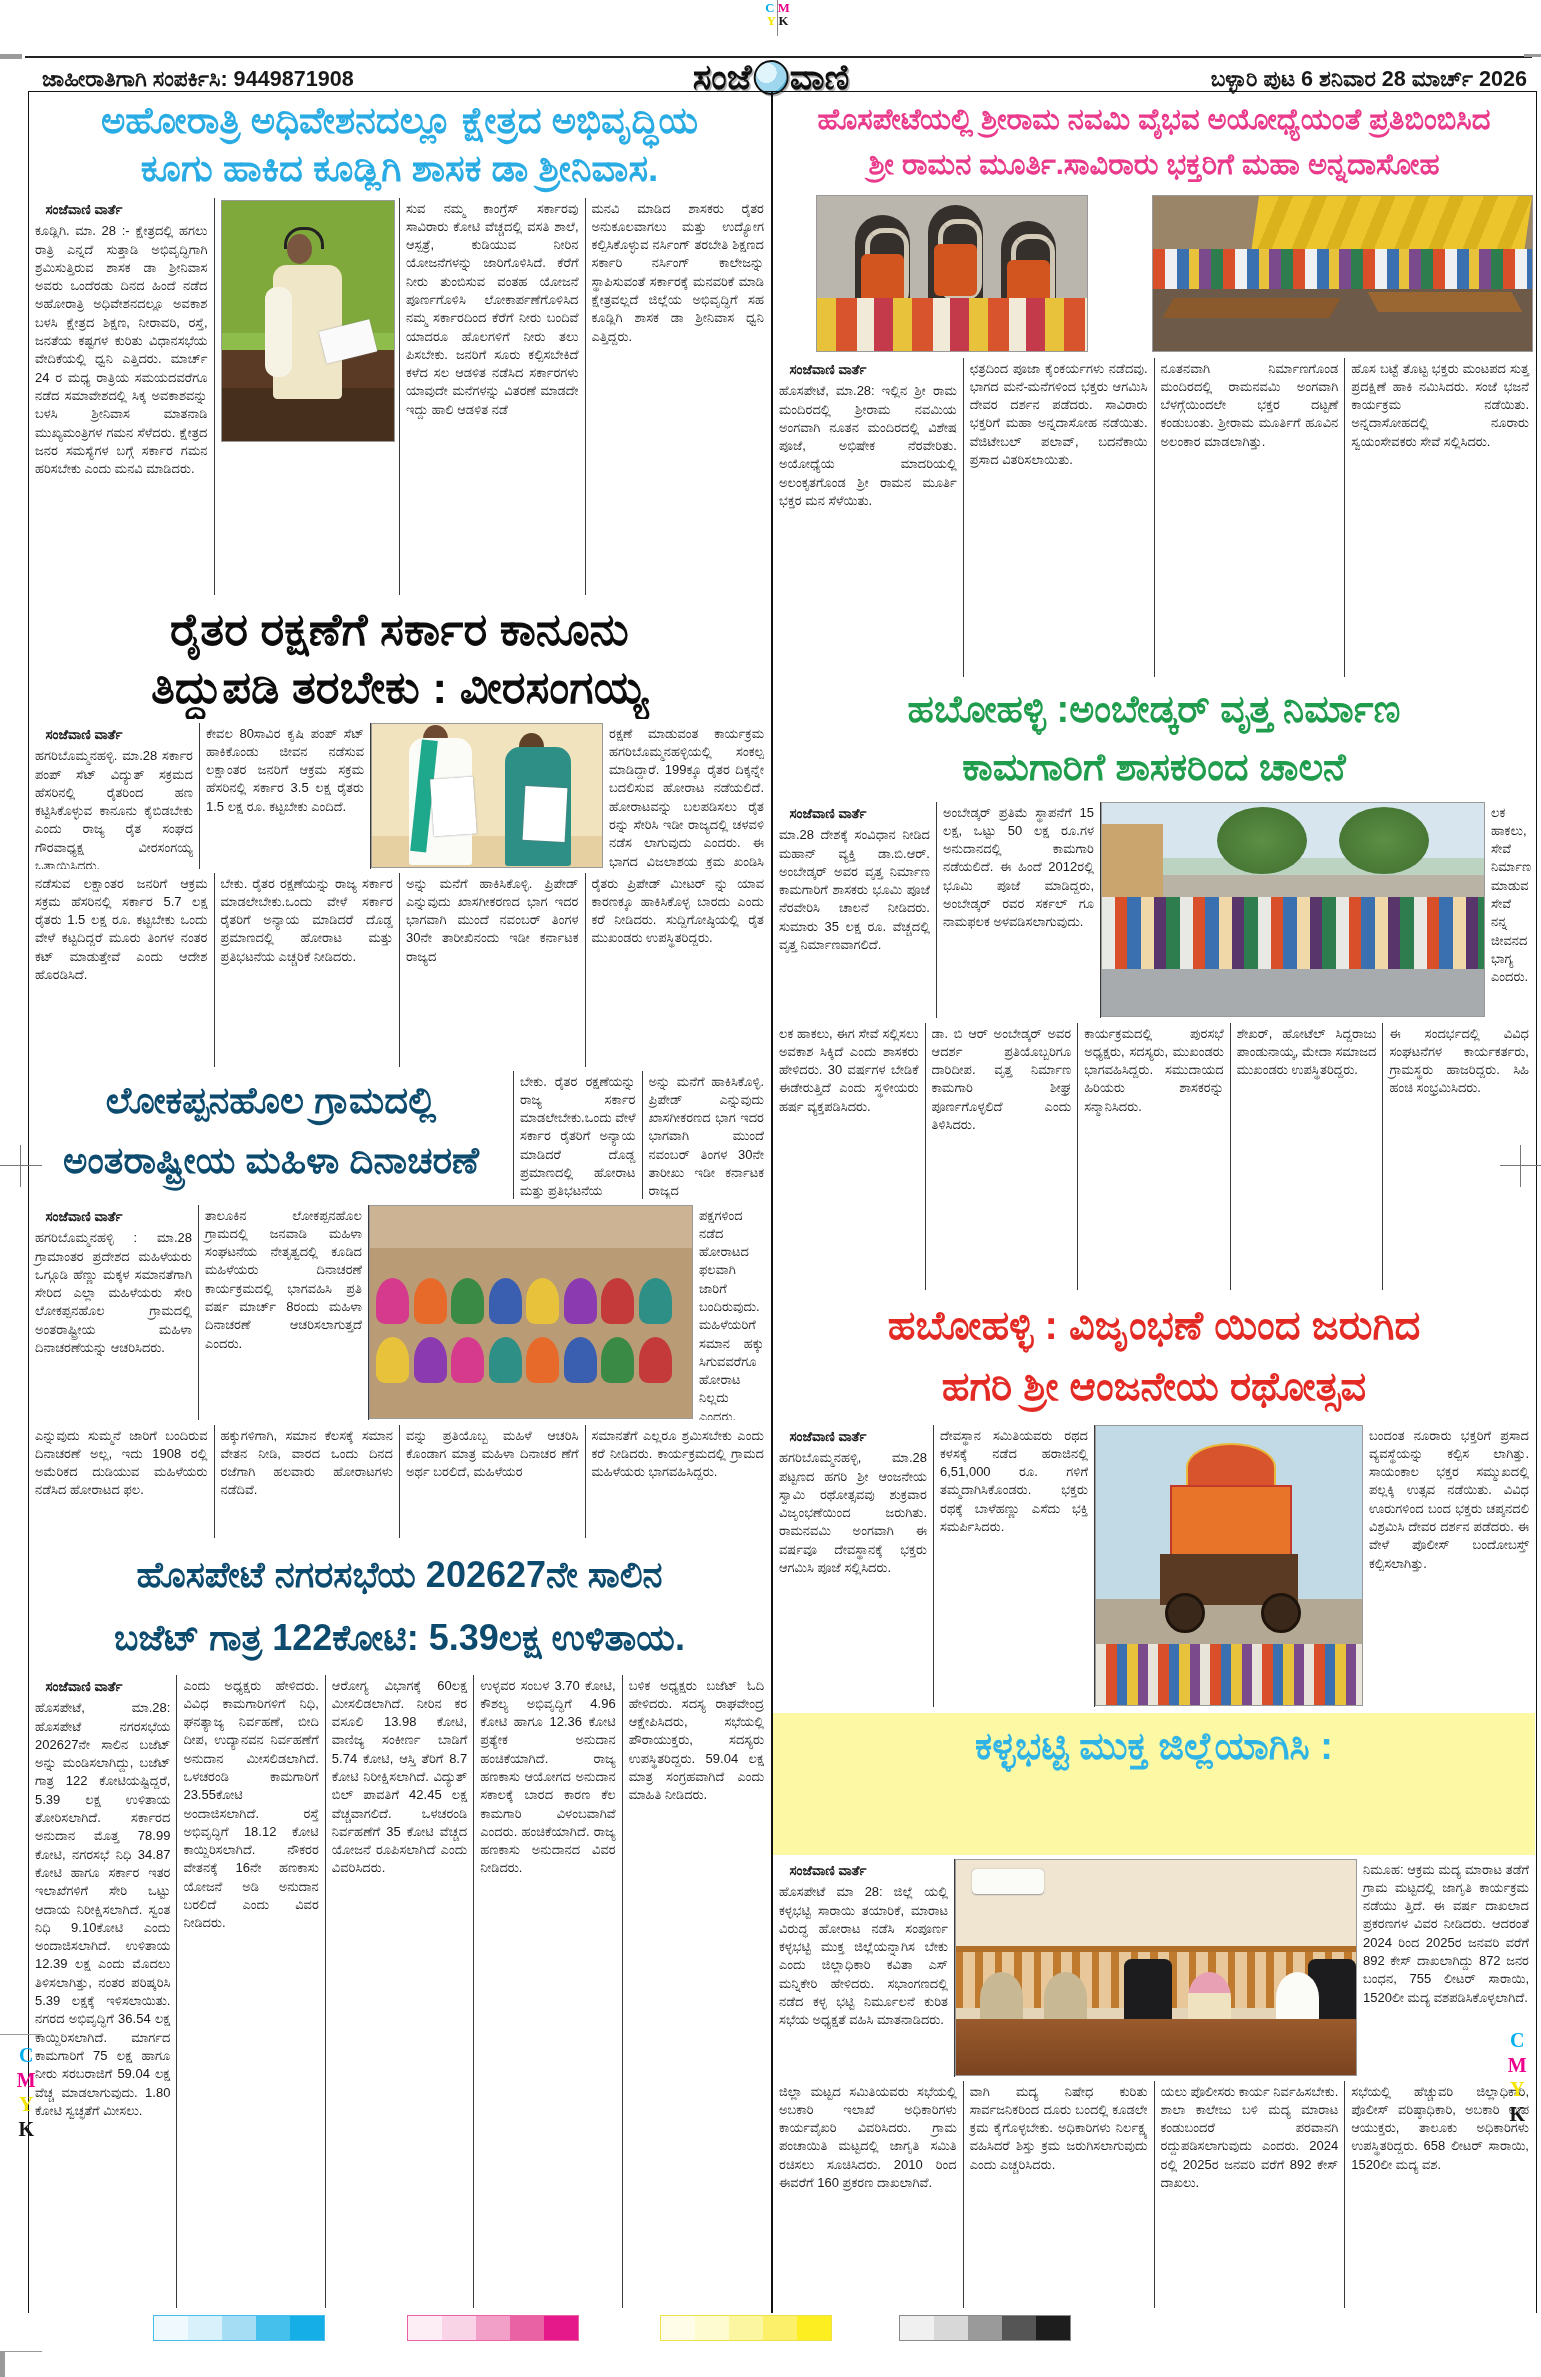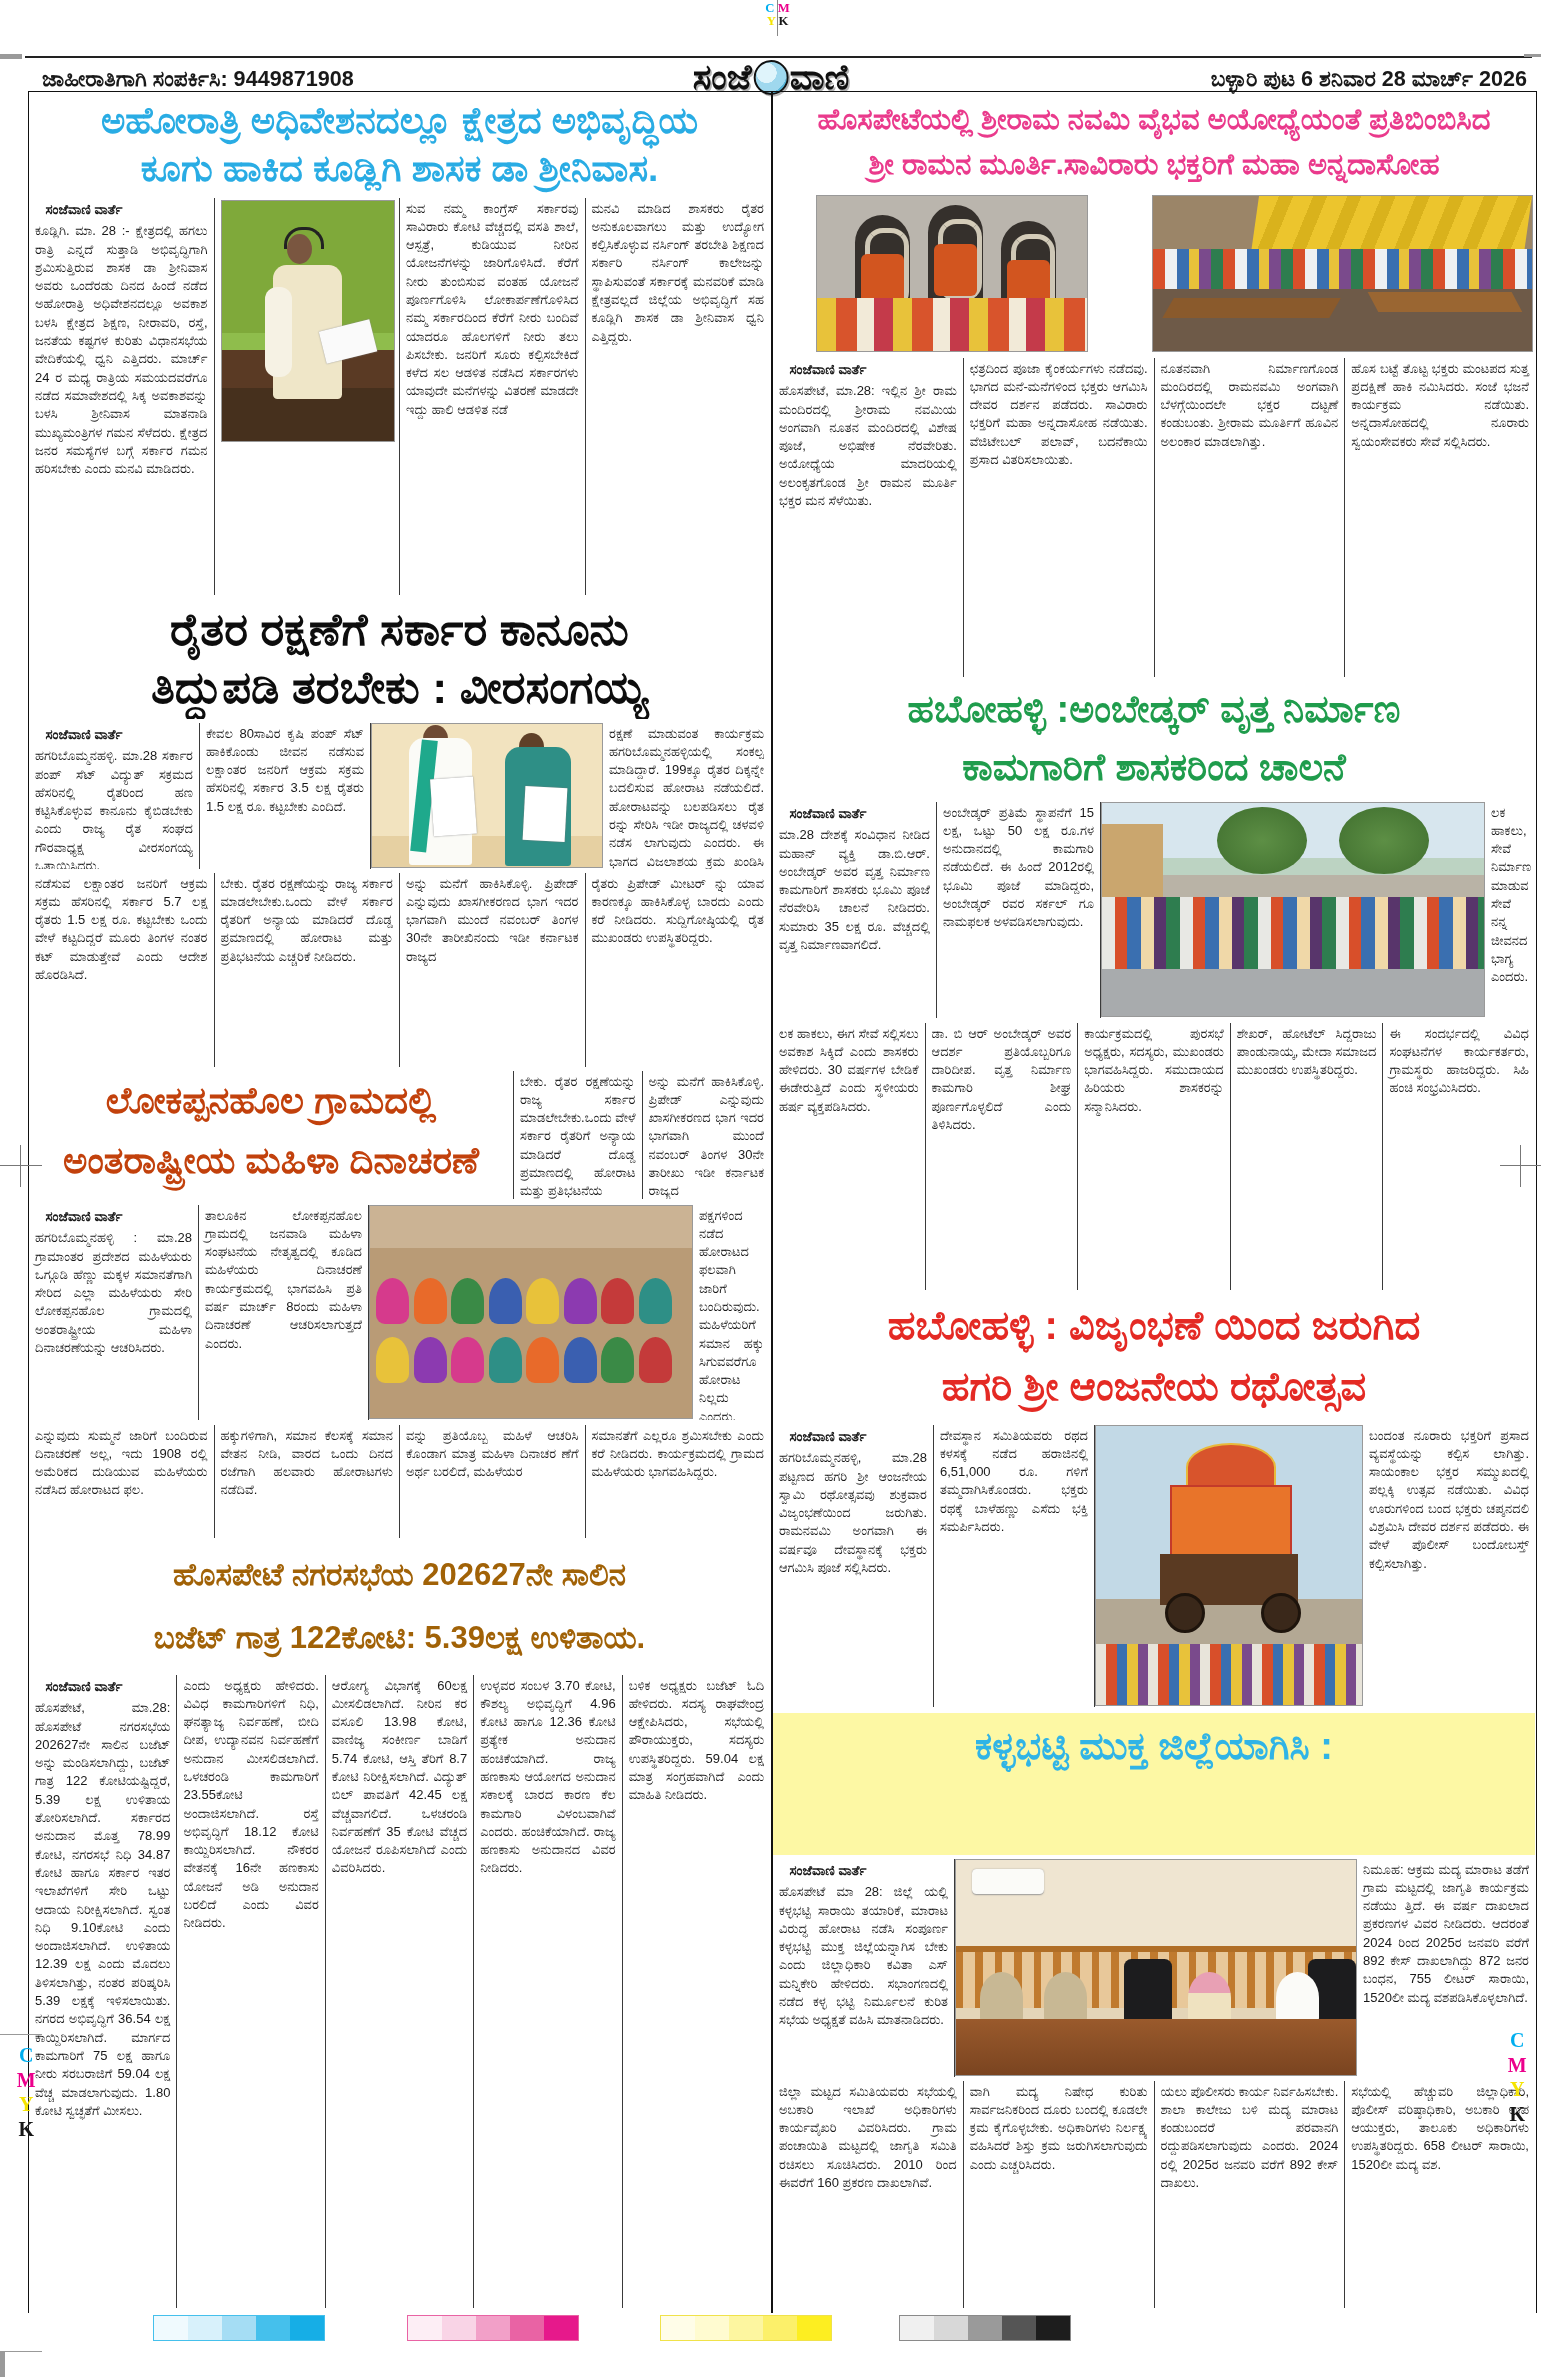--- a/index.html
+++ b/index.html
@@ -35,7 +35,7 @@
   .hl div{white-space:nowrap;}
   .hl-a{font-size:37px;line-height:48px;color:#29ace4;}
   .hl-b{font-size:45px;line-height:58px;color:#0d0d0d;font-weight:900;}
-  .hl-c{font-size:37px;line-height:60px;color:#c2410c;}
+  .hl-c{font-size:37px;line-height:60px;color:#0c4a6e;}
   .hl-d{font-size:31px;line-height:63px;color:#a16207;}
   .hl-e{font-size:29px;line-height:45px;color:#ea3a8c;}
   .hl-f{font-size:38px;line-height:58px;color:#1f9c4c;}

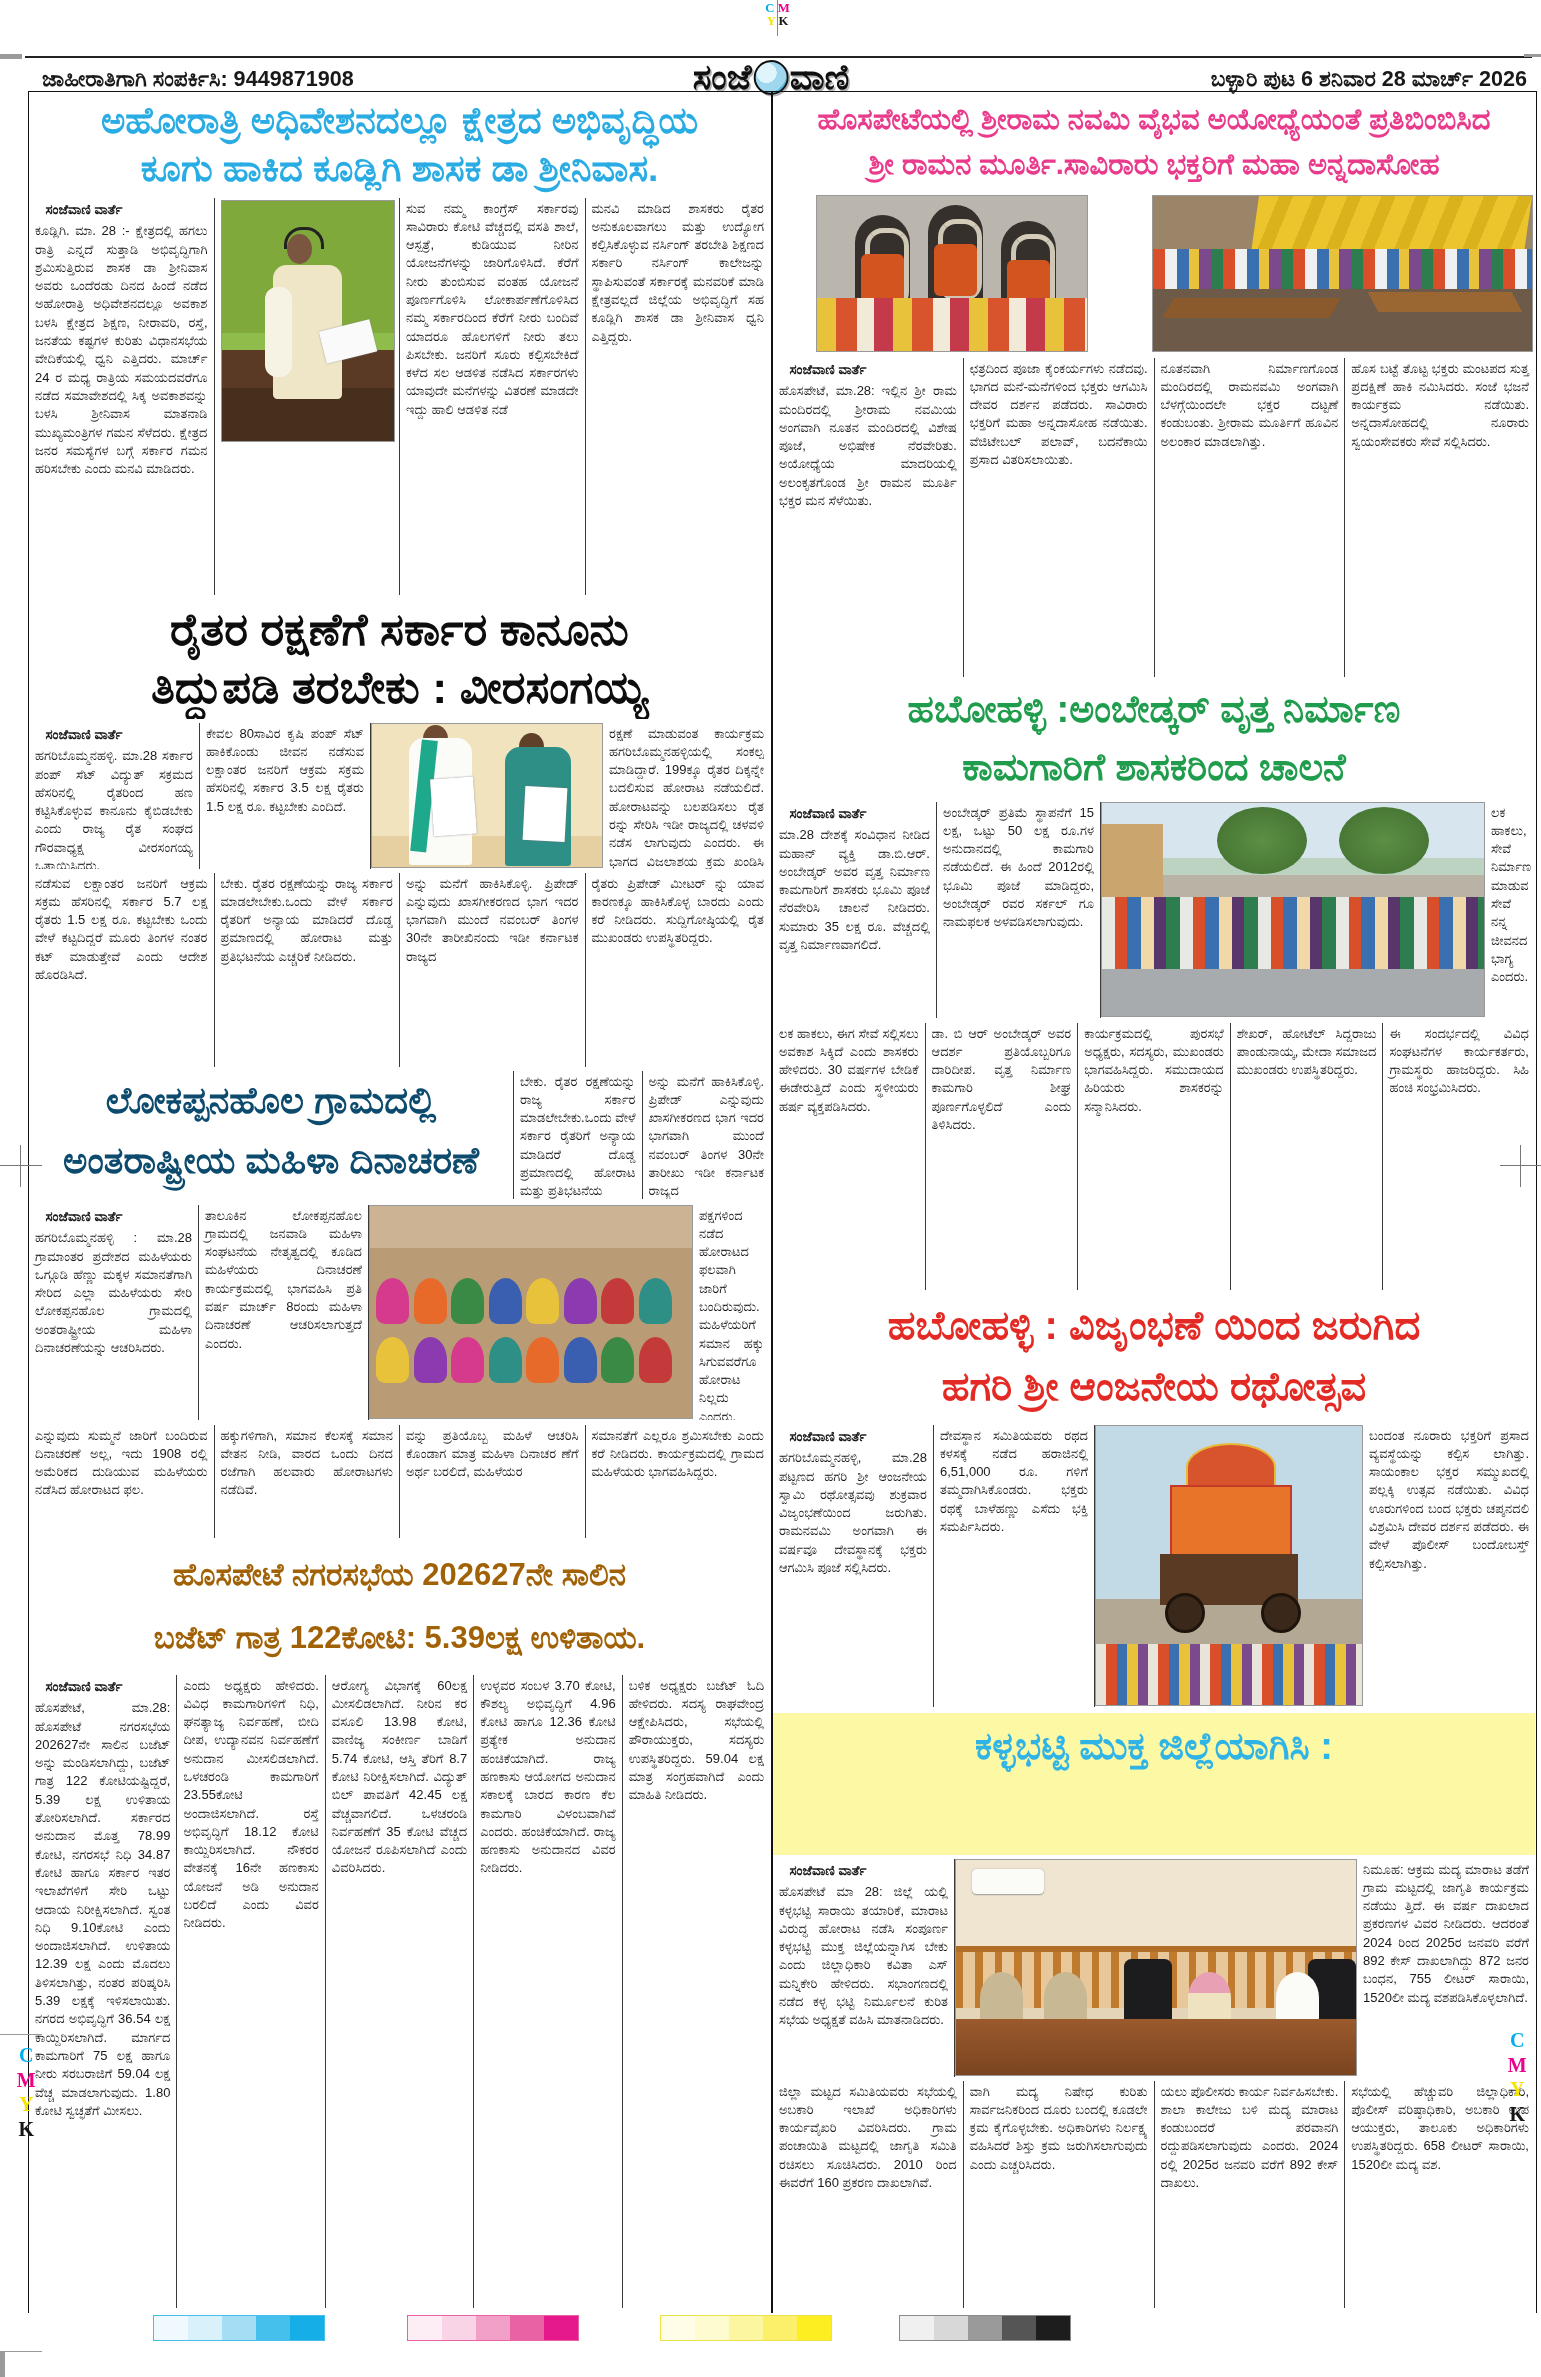--- a/index.html
+++ b/index.html
@@ -36,7 +36,7 @@
   .hl-a{font-size:37px;line-height:48px;color:#29ace4;}
   .hl-b{font-size:45px;line-height:58px;color:#0d0d0d;font-weight:900;}
   .hl-c{font-size:37px;line-height:60px;color:#0c4a6e;}
-  .hl-d{font-size:31px;line-height:63px;color:#a16207;}
+  .hl-d{font-size:36px;line-height:63px;color:#0c4a6e;}
   .hl-e{font-size:29px;line-height:45px;color:#ea3a8c;}
   .hl-f{font-size:38px;line-height:58px;color:#1f9c4c;}
   .hl-g{font-size:40px;line-height:61px;color:#e42a24;}

